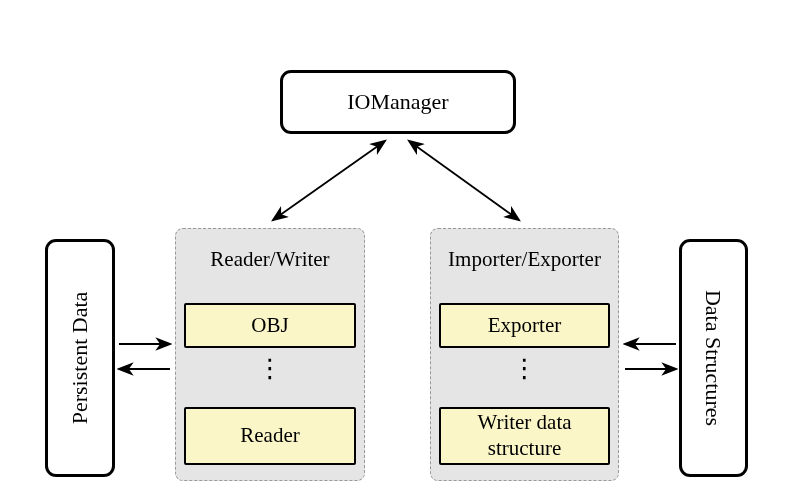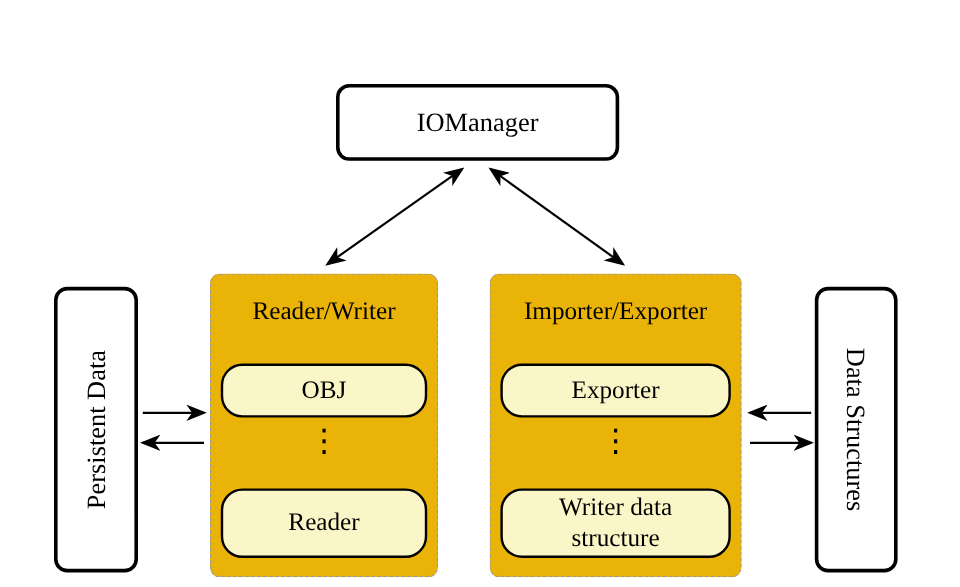--- a/index.html
+++ b/index.html
@@ -54,7 +54,7 @@
     position: absolute;
     top: 199px;
     height: 253px;
-    background: #eab308;
+    background: #e5e5e5;
     border: 1.6px dashed #999999;
     border-radius: 8px;
   }

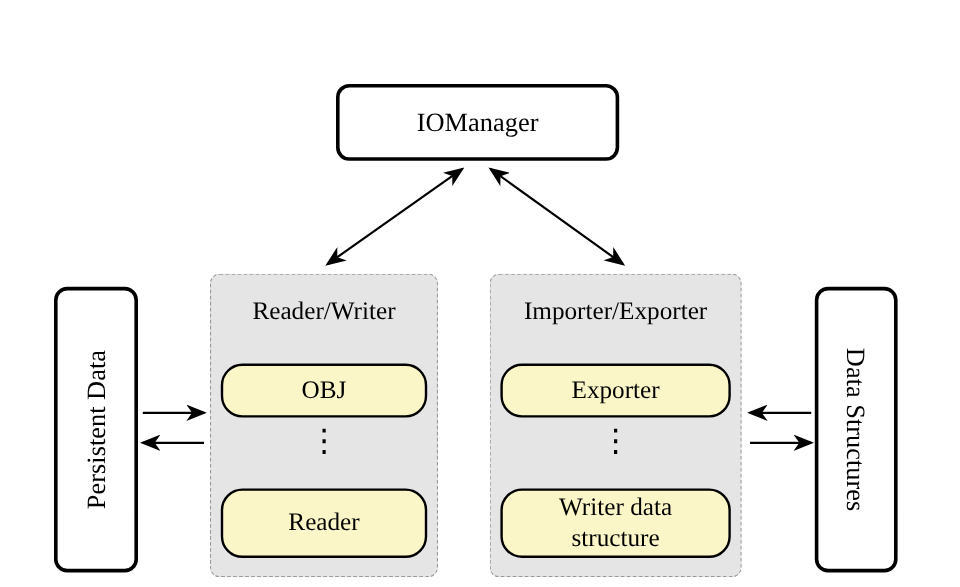--- a/index.html
+++ b/index.html
@@ -59,7 +59,7 @@
     border-radius: 8px;
   }
   .group.left  { left: 175px; width: 190px; }
-  .group.right { left: 408px; width: 210px; }
+  .group.right { left: 430px; width: 189px; }
   .group-title {
     position: absolute;
     left: 0; top: 18px;

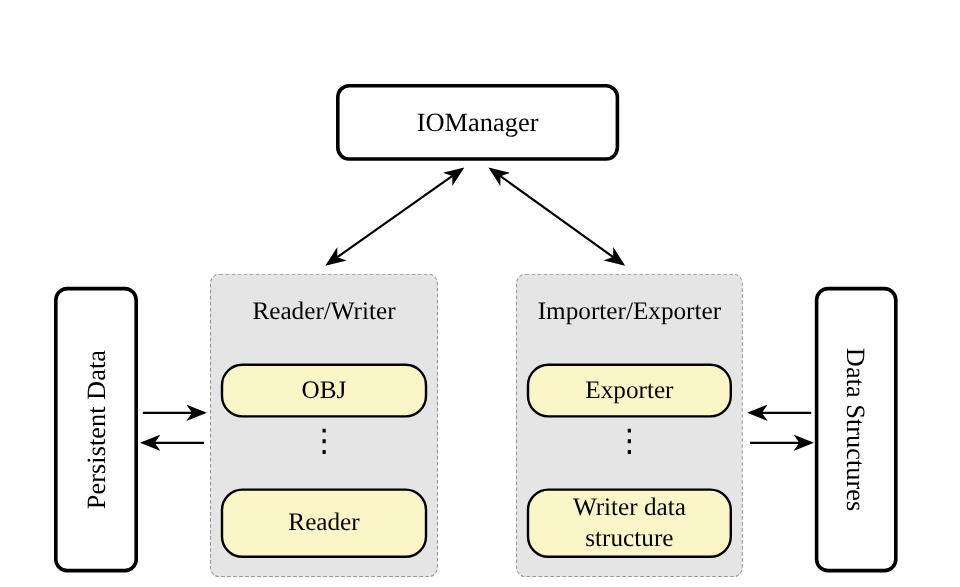--- a/index.html
+++ b/index.html
@@ -73,7 +73,7 @@
     width: calc(100% - 16px);
     background: #FAF6C8;
     border: 2.6px solid #000000;
-    border-radius: 18px;
+    border-radius: 2px;
     display: flex; flex-direction: column;
     align-items: center; justify-content: center;
     font-size: 21px;

